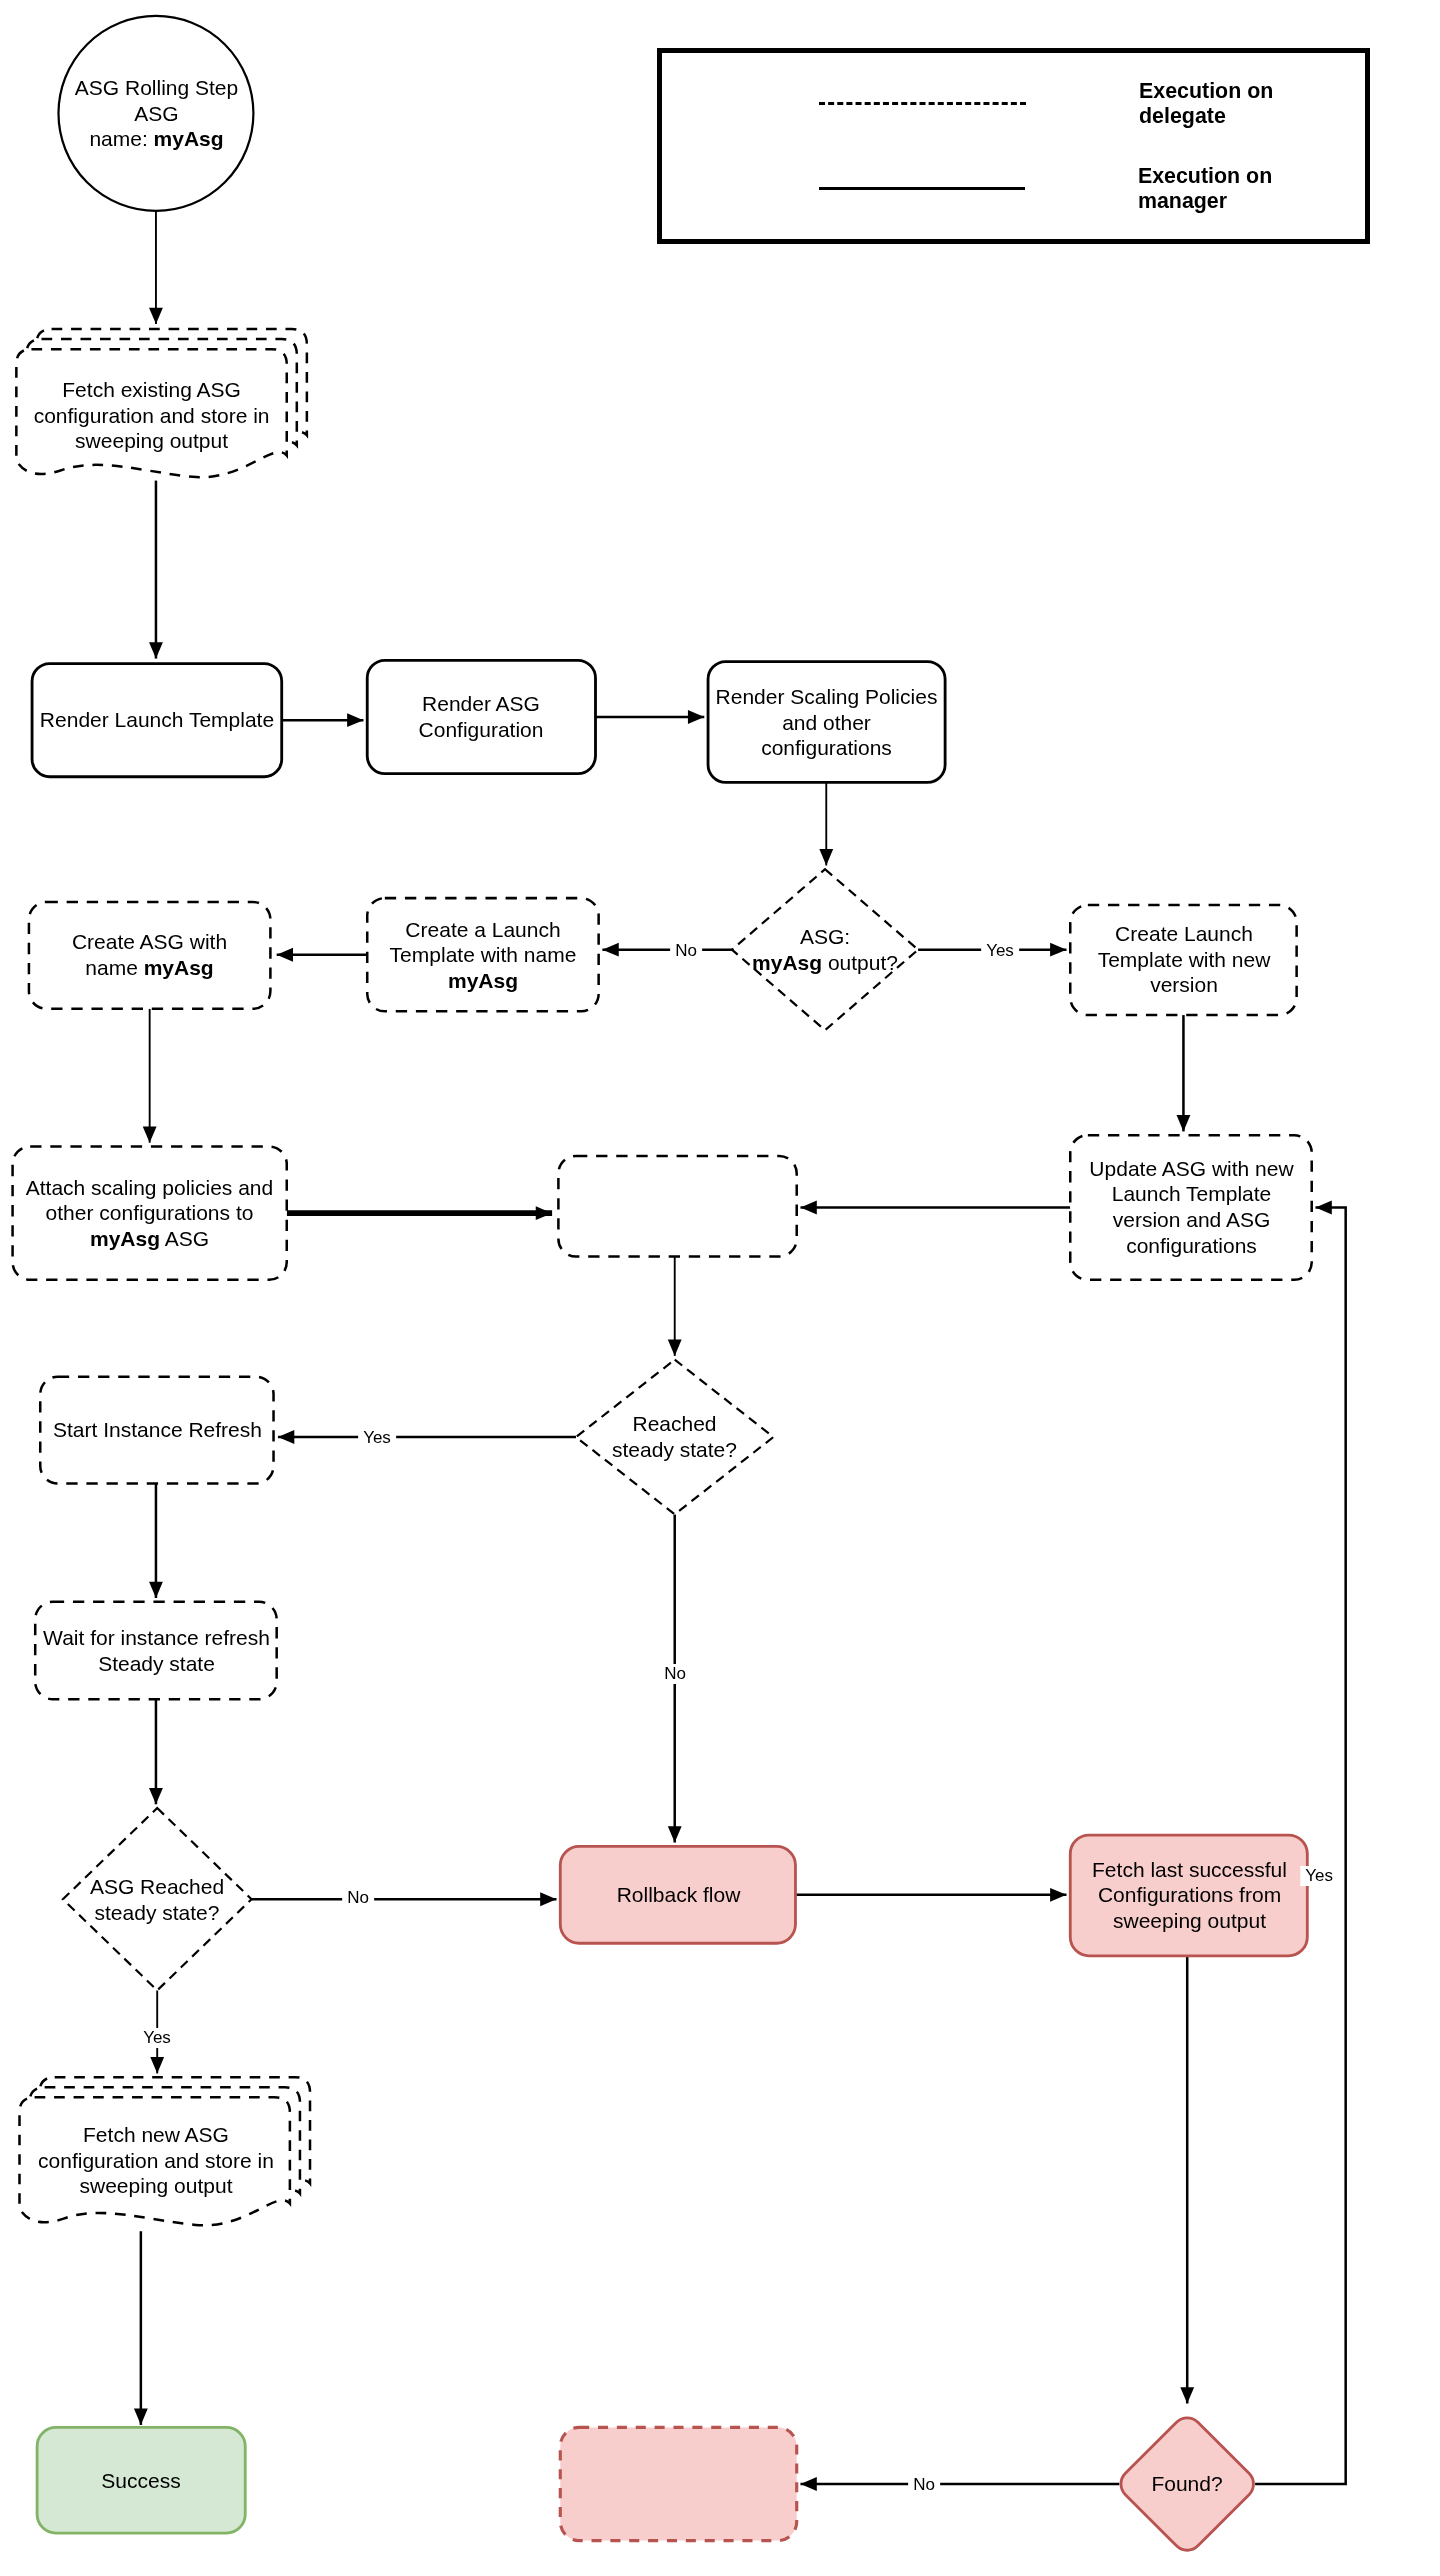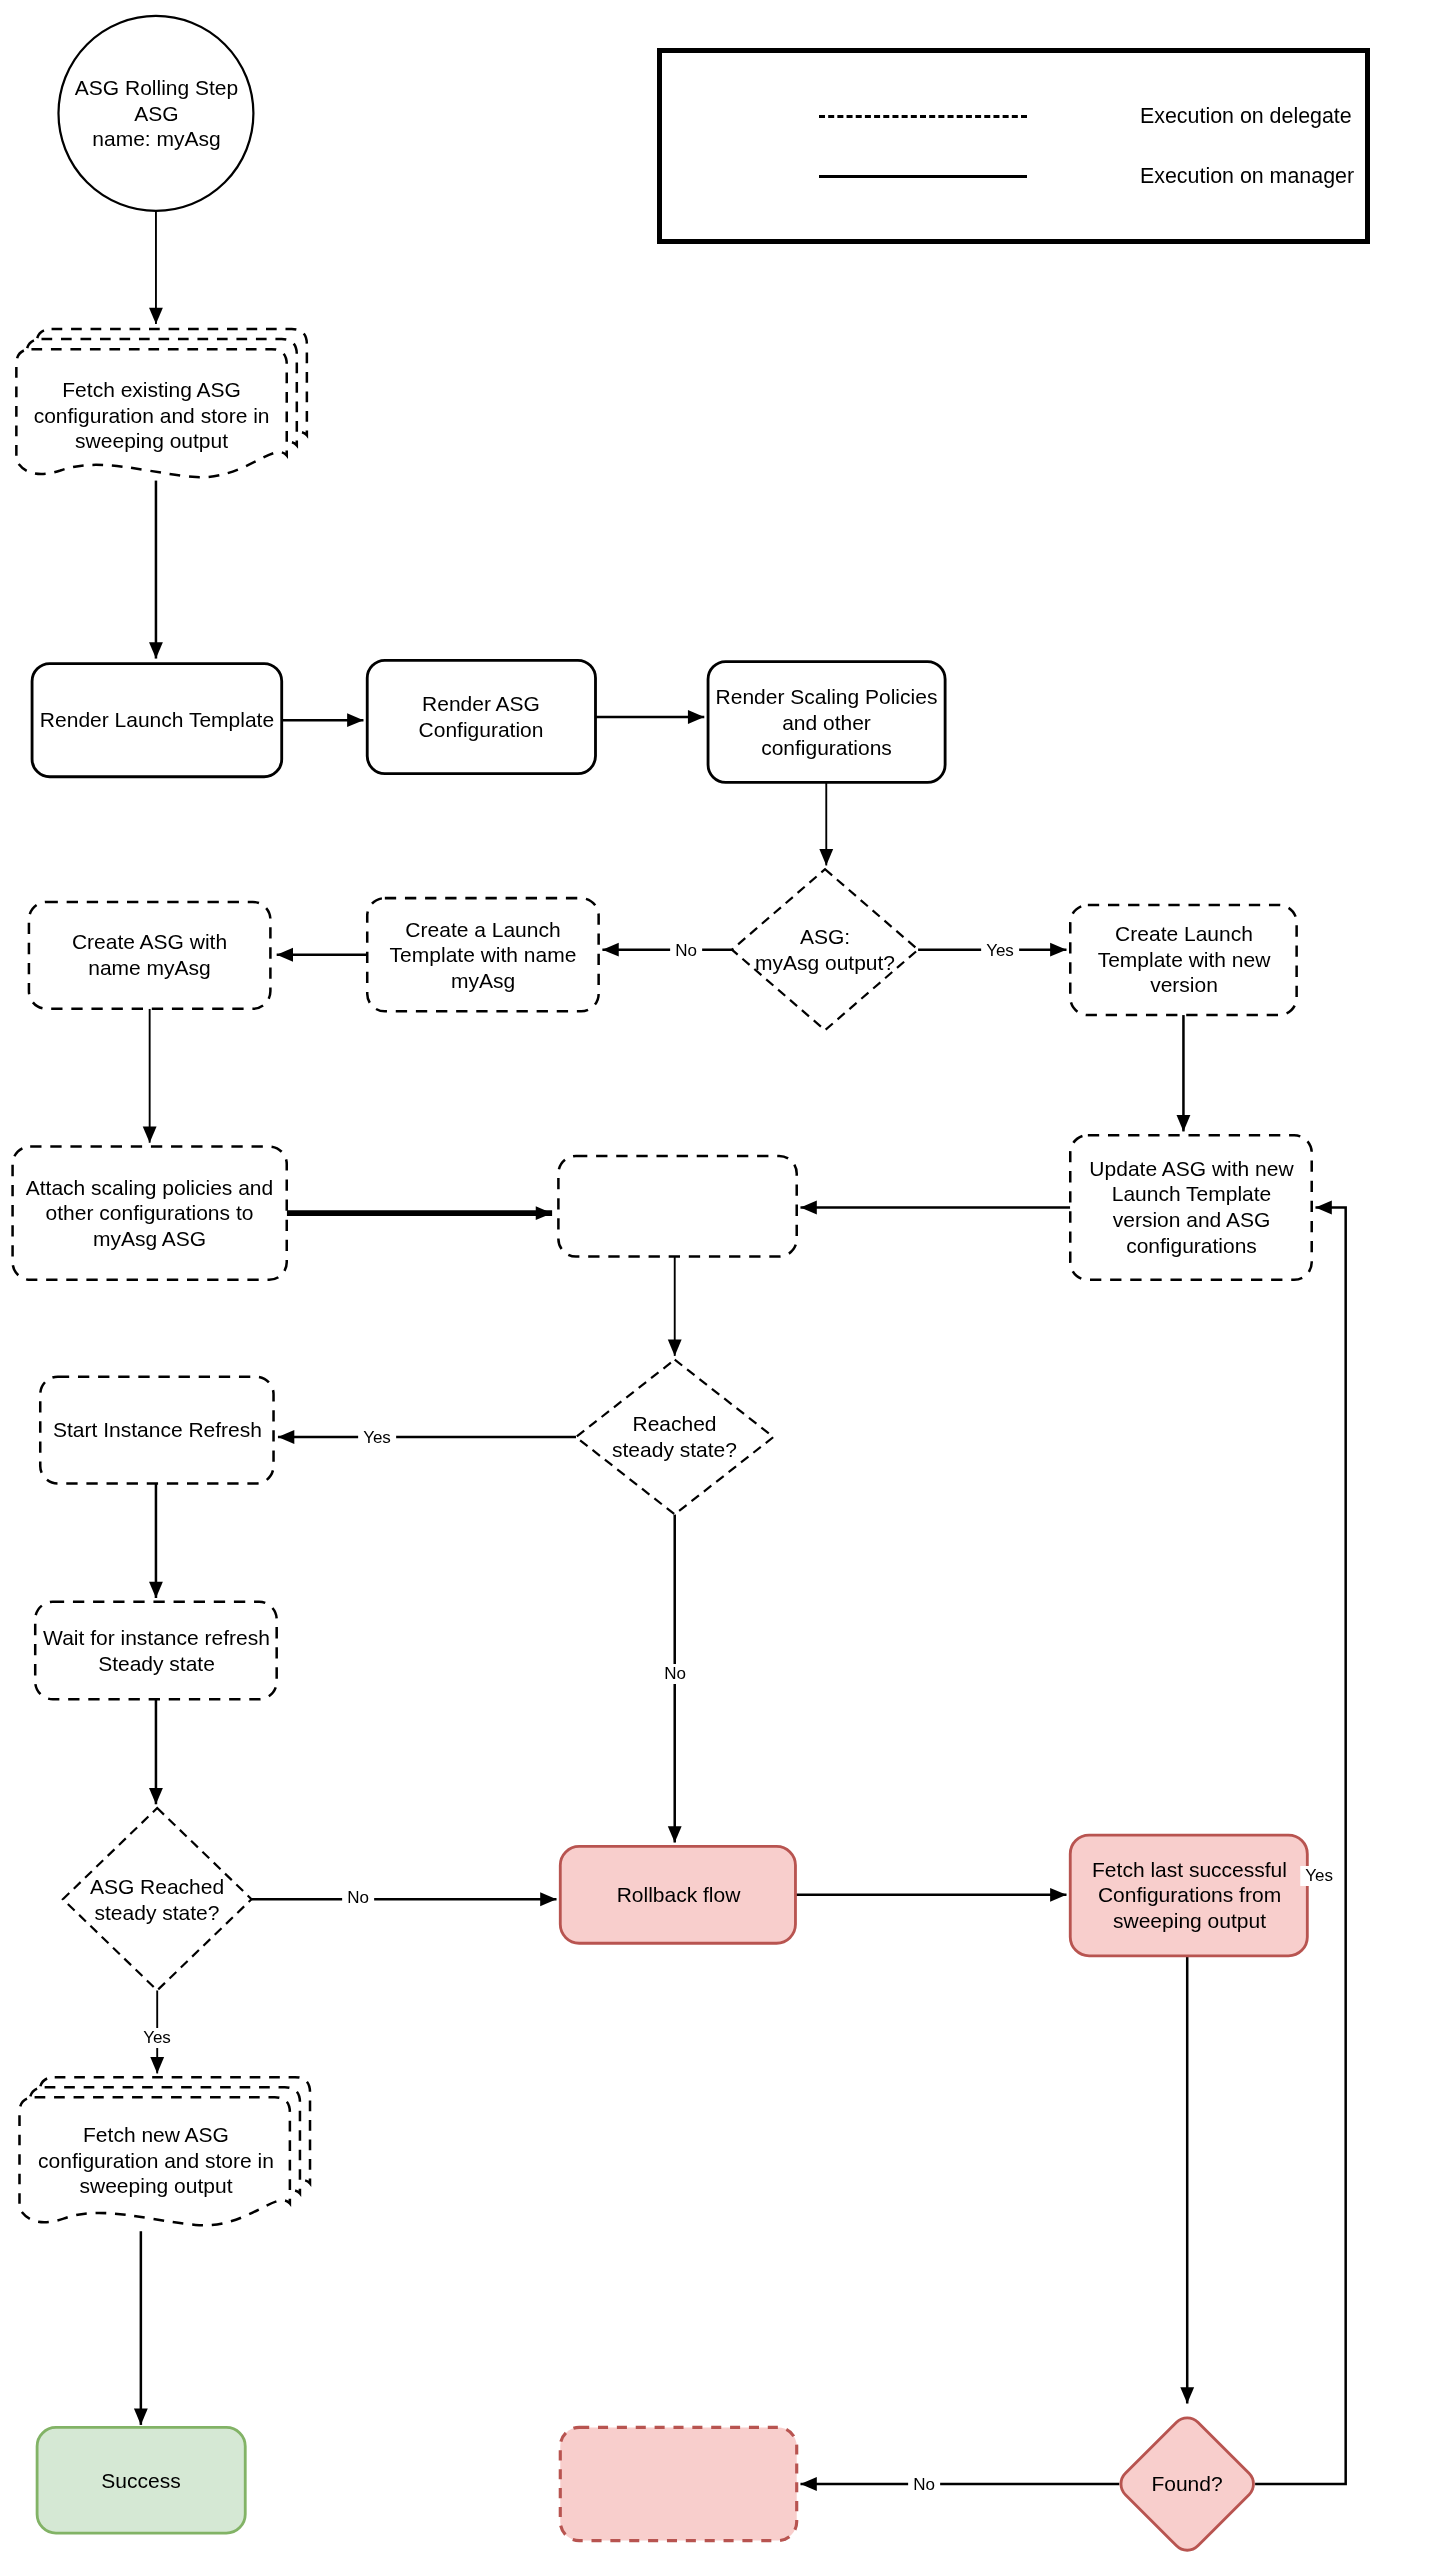--- a/index.html
+++ b/index.html
@@ -41,7 +41,7 @@
   .legend-line{width:208px;height:0;}
   .legend-line.dashed{border-top:3.1px dashed #000;}
   .legend-line.solid{border-top:3.1px solid #000;}
-  .legend-label{font-size:21.4px;font-weight:400;}
+  .legend-label{font-size:21.4px;font-weight:700;}
 </style>
 </head>
 <body>

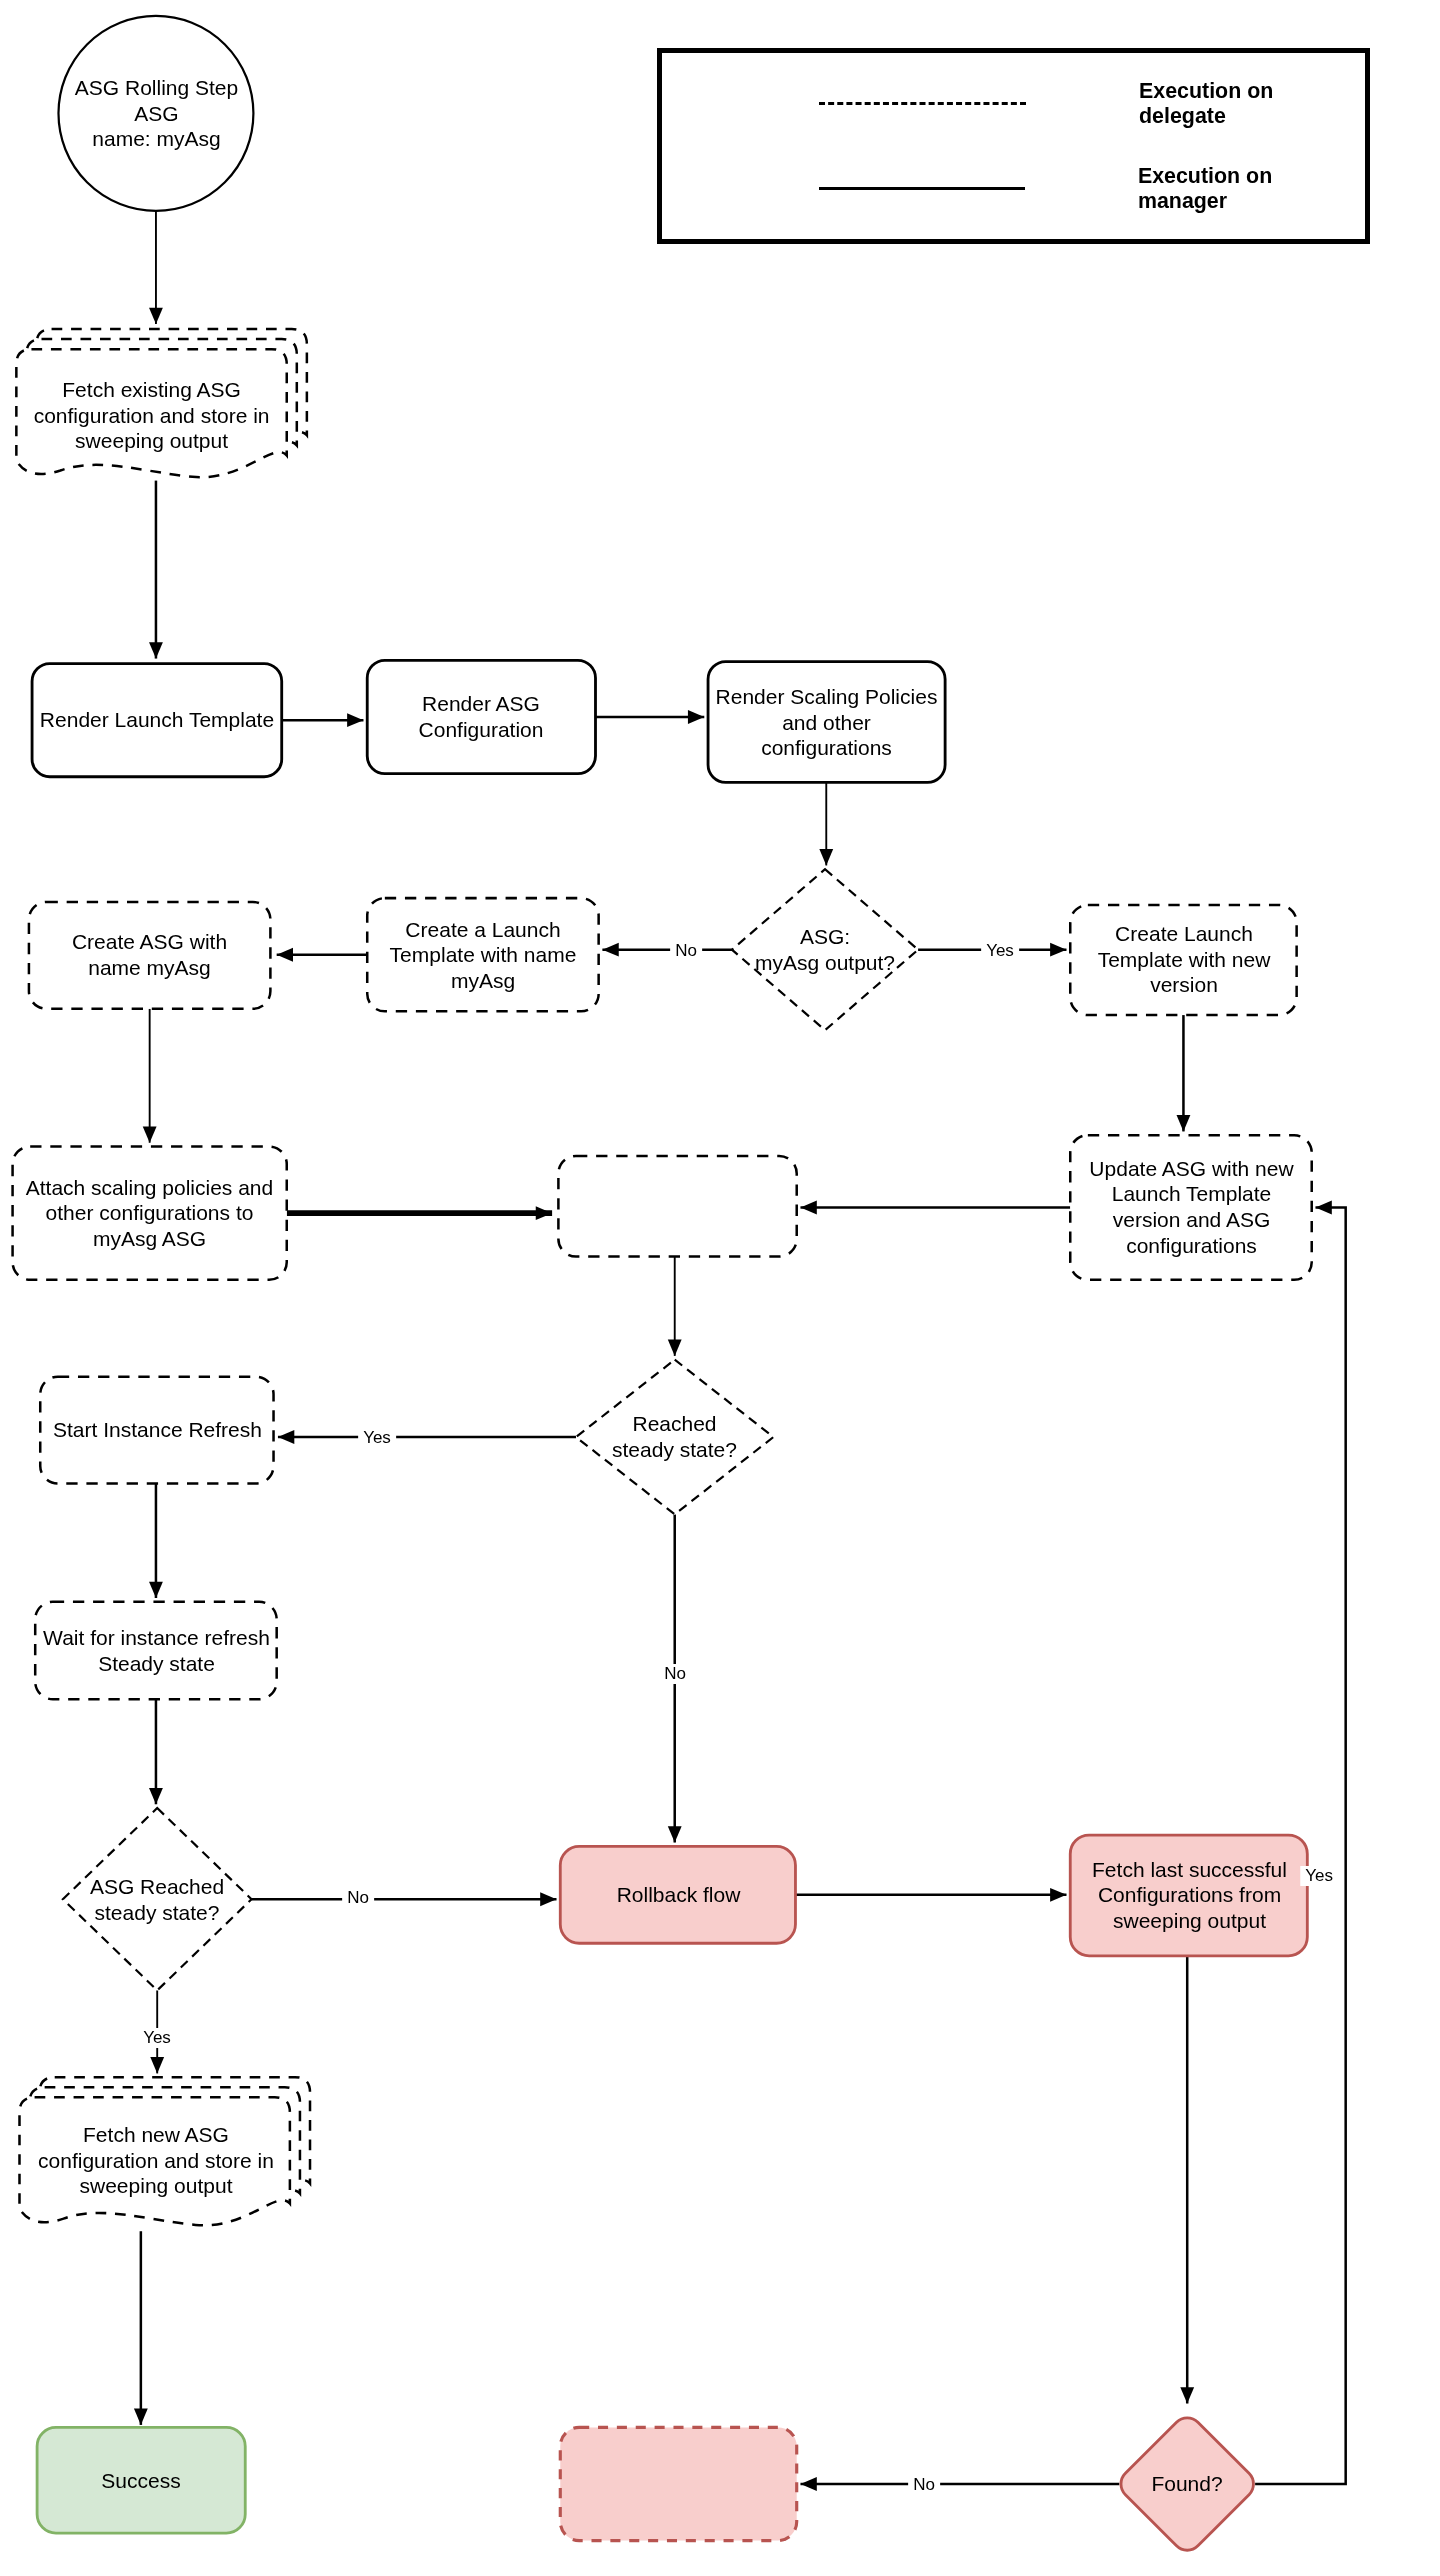--- a/index.html
+++ b/index.html
@@ -29,7 +29,7 @@
   .node-label{position:absolute;display:flex;flex-direction:column;align-items:center;justify-content:center;
     text-align:center;font-size:21px;line-height:1.22;}
   .node-label .row{display:block;}
-  b{font-weight:400;}
+  b{font-weight:700;}
   .edge-label{position:absolute;transform:translate(-50%,-50%);background:#ffffff;padding:0 5px;
     font-size:17px;white-space:nowrap;}
   .edge-label.right-anchor{transform:translate(-100%,-50%);}

